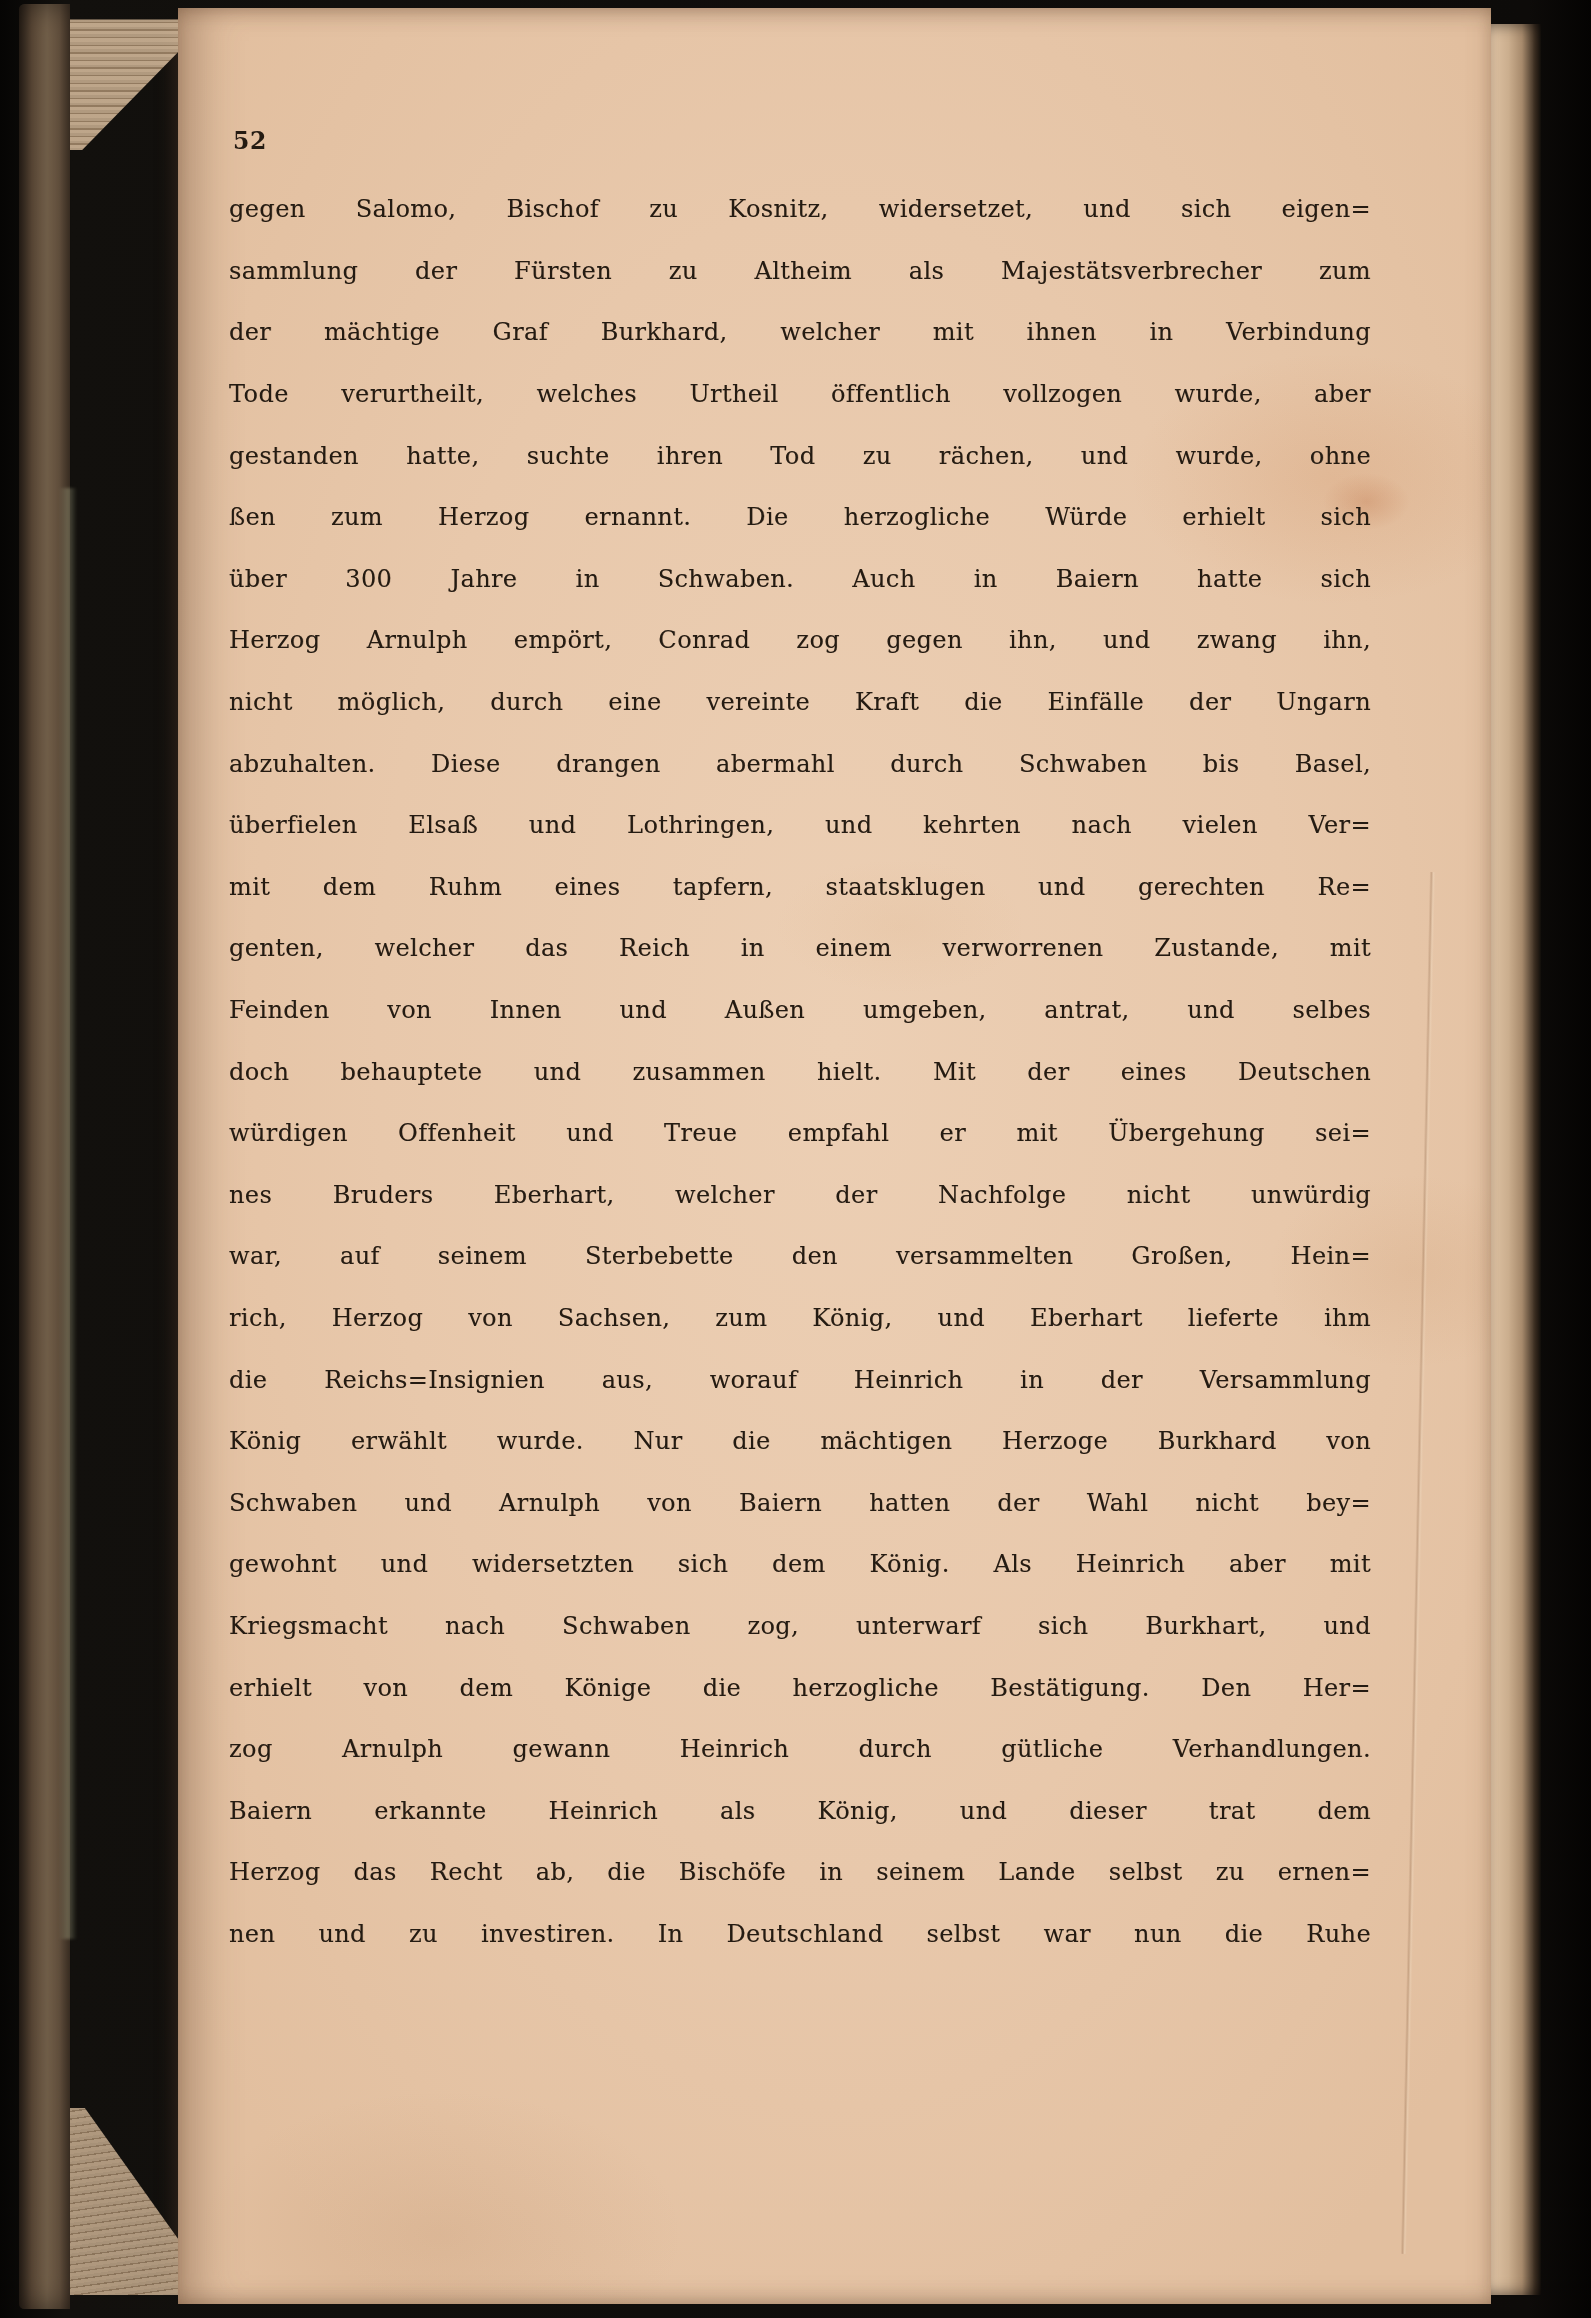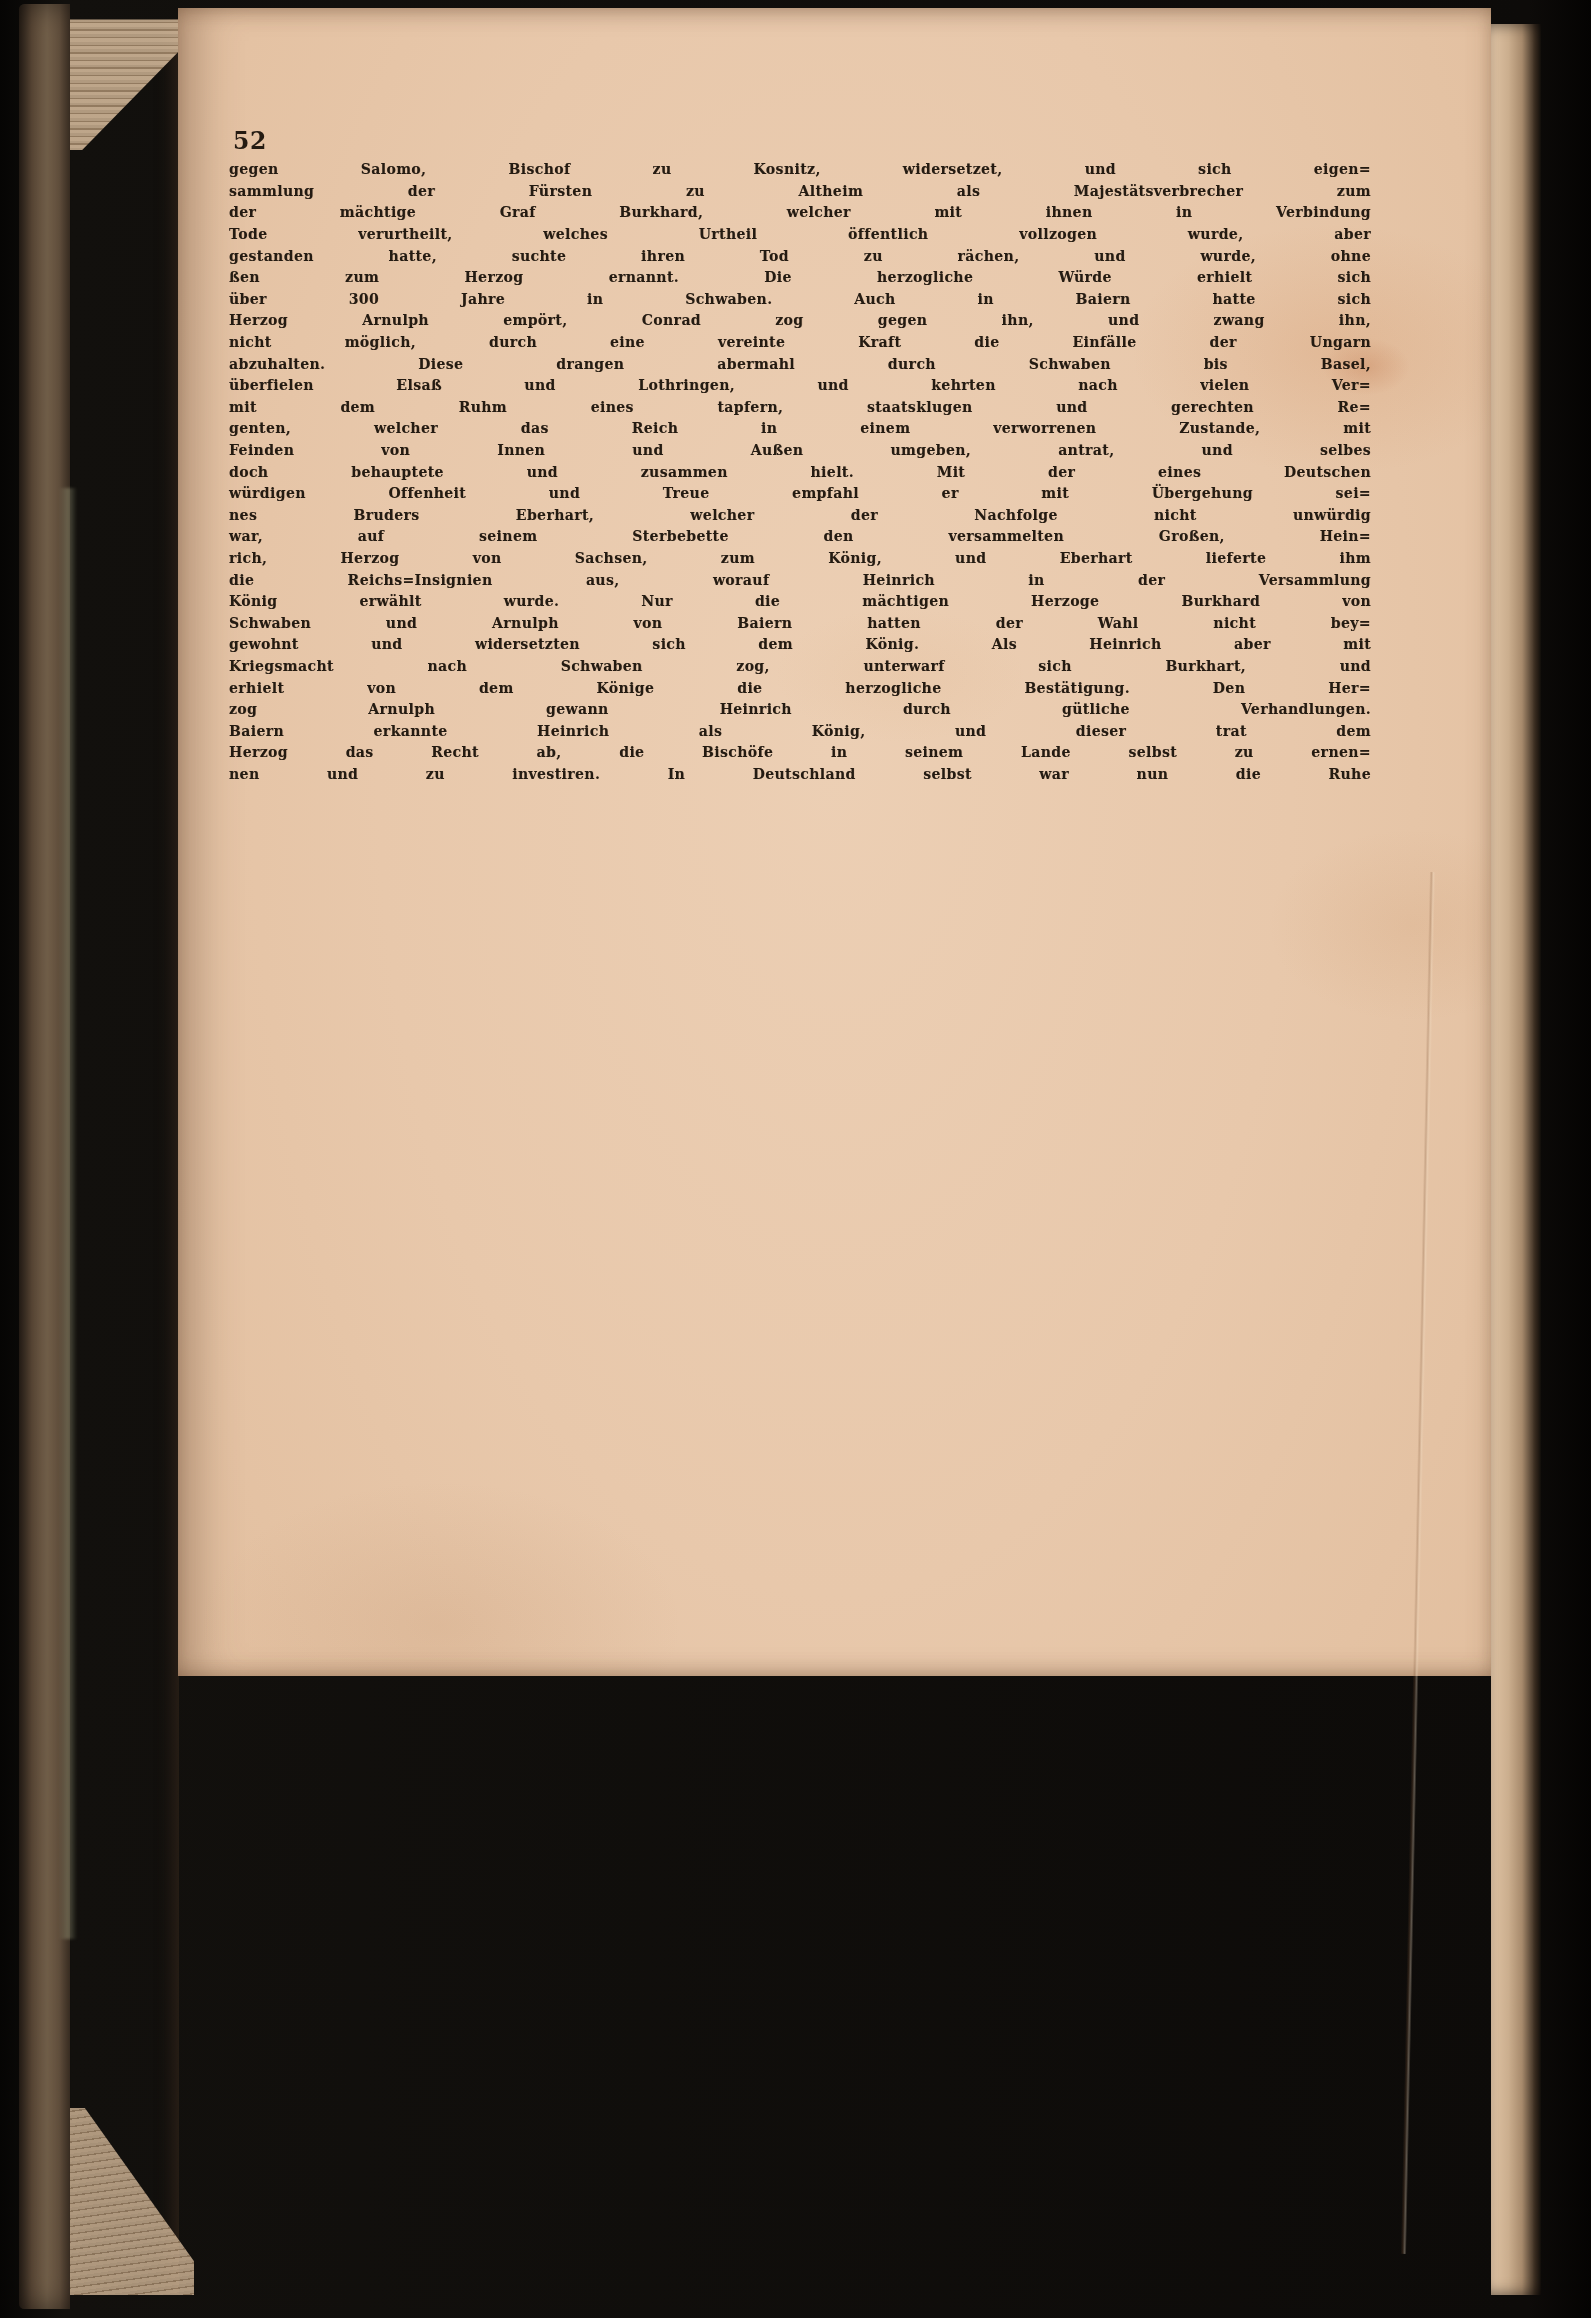--- a/index.html
+++ b/index.html
@@ -53,7 +53,7 @@
   }
 
   .book-page {
-    position: absolute; left: 178px; top: 8.3px; width: 1313px; height: 1668px;
+    position: absolute; left: 178px; top: 8.3px; width: 1313px; height: 2296px;
     background:
       radial-gradient(ellipse 290px 180px at 88% 20.5%, rgba(196,116,60,0.16), rgba(196,116,60,0) 70%),
       radial-gradient(ellipse 62px 41px at 90.5% 21.5%, rgba(175,85,40,0.22), rgba(175,85,40,0) 70%),

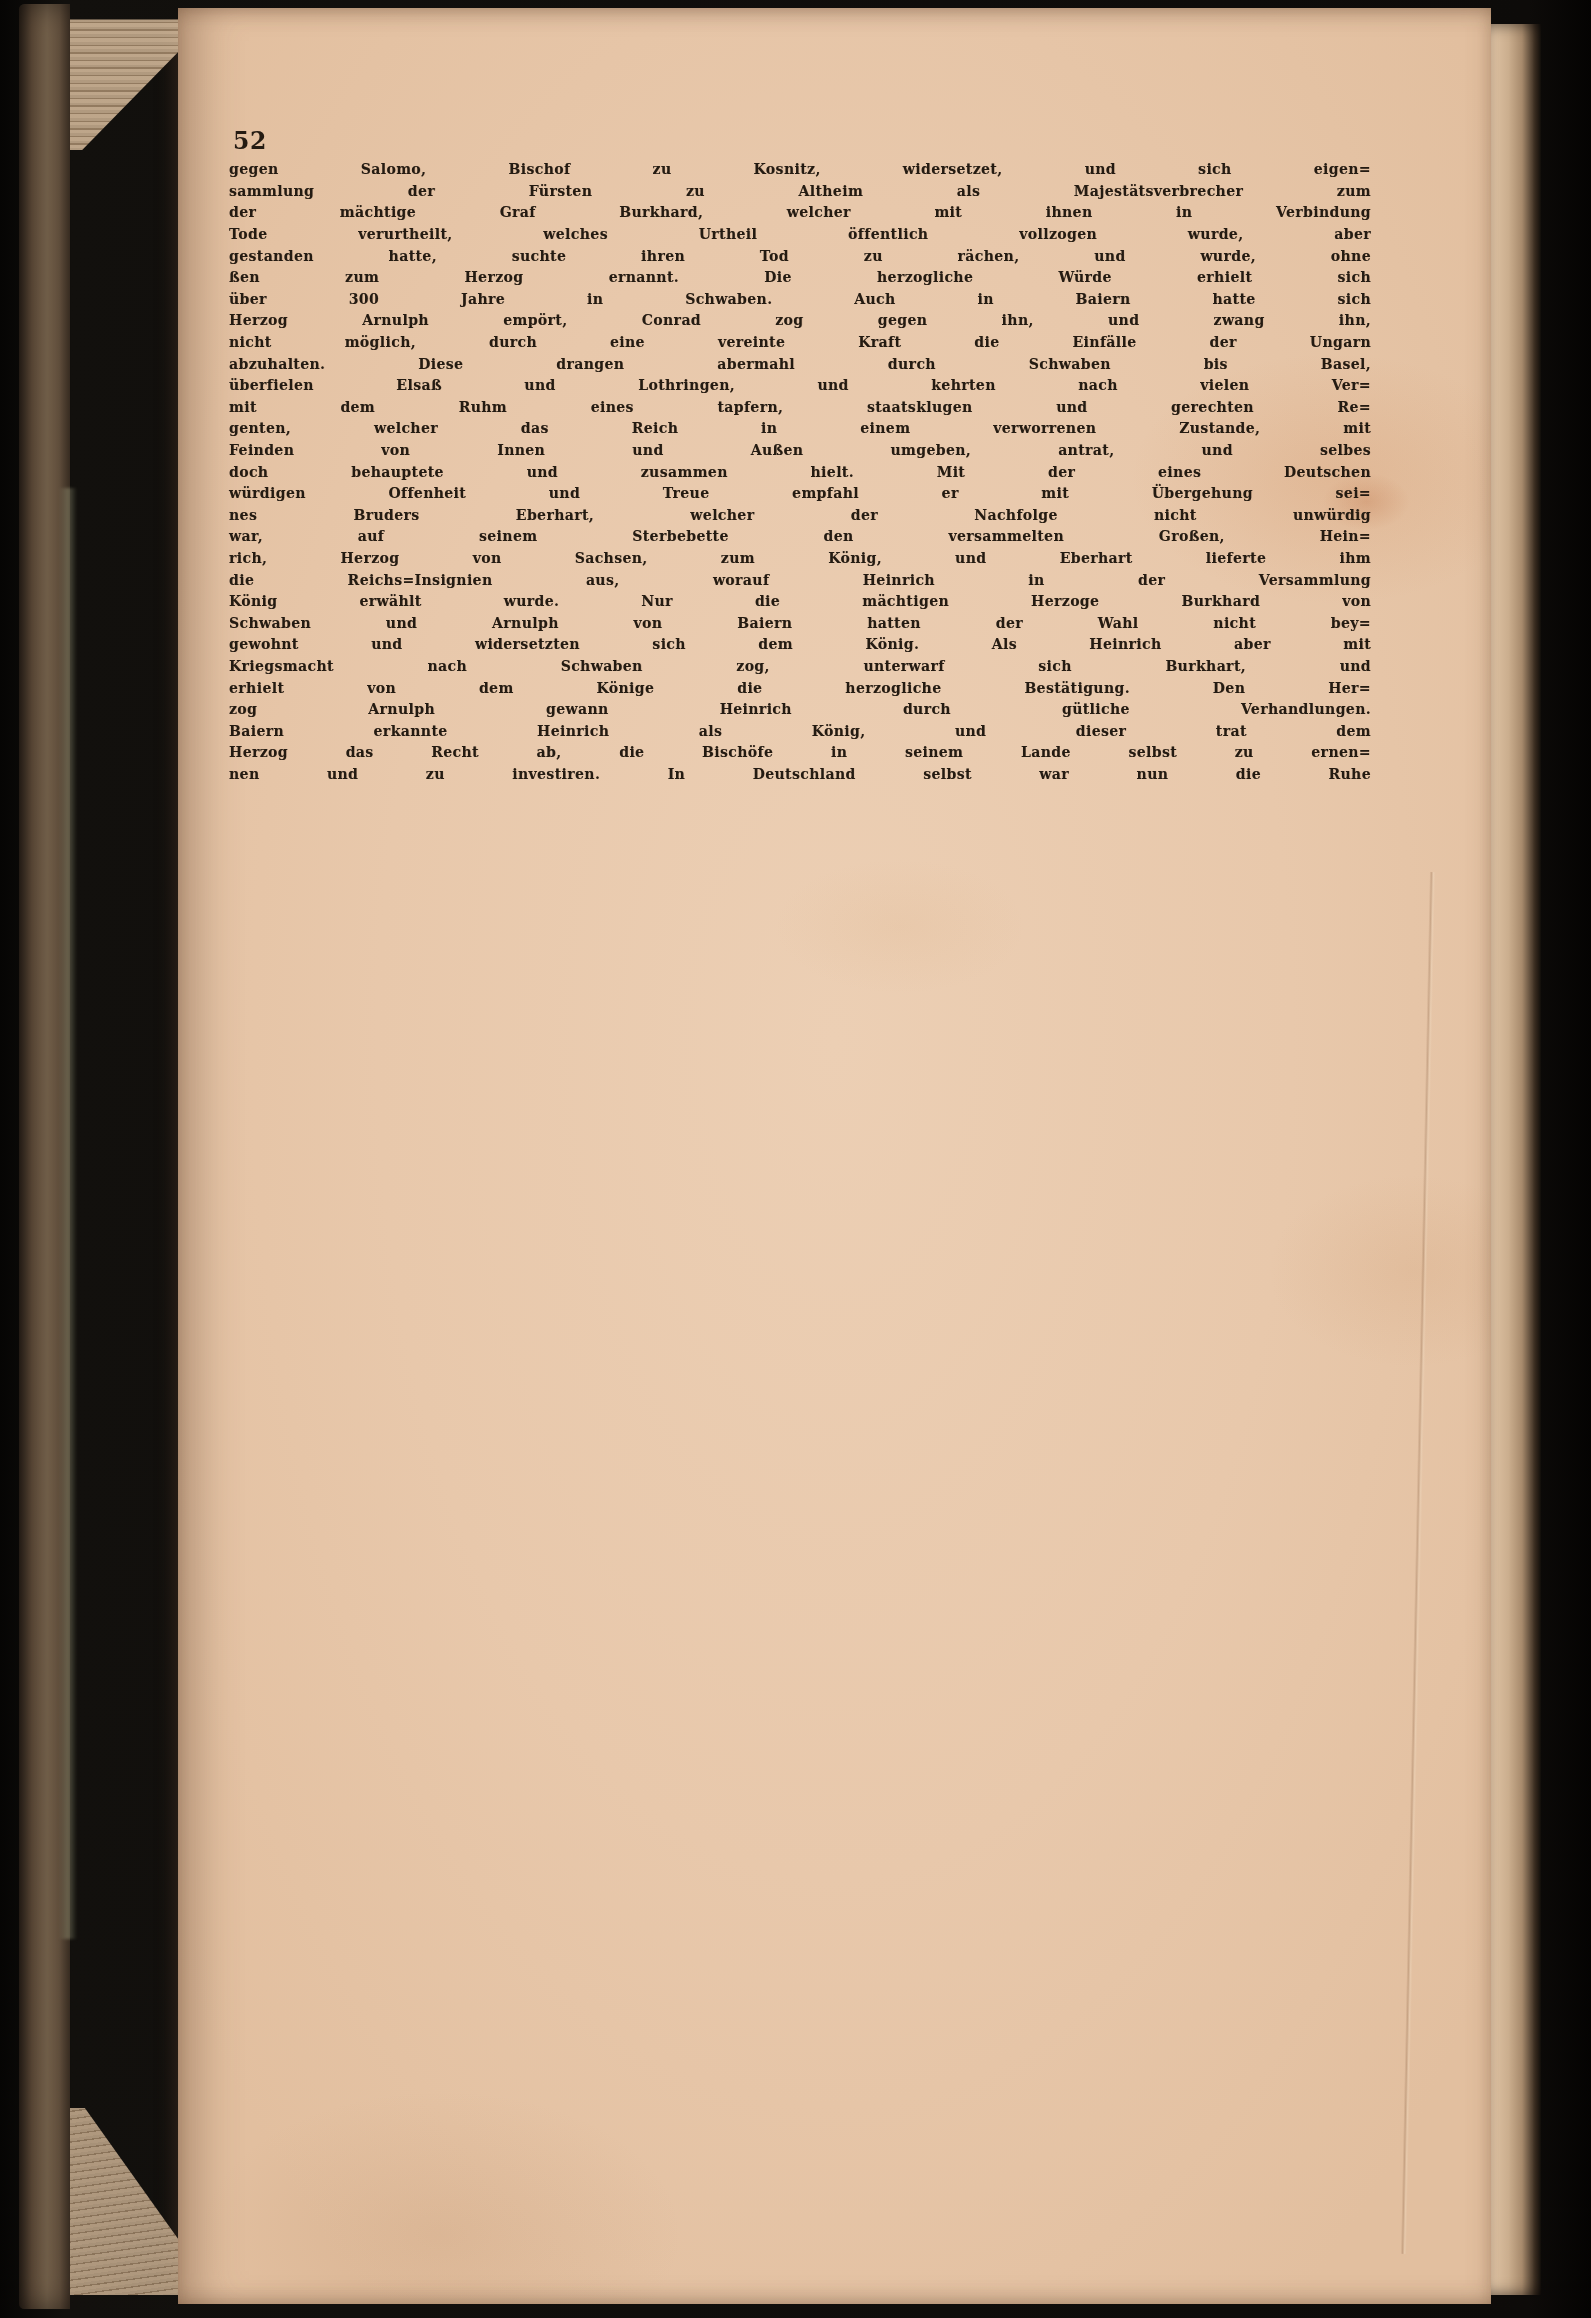--- a/index.html
+++ b/index.html
@@ -91,15 +91,16 @@
     position: absolute; left: 51px; top: 151px; width: 1142px;
   }
   .line {
-    font-size: 14px;
+    font-size: 24px;
     line-height: 21.6px;
-    font-weight: 700;
+    font-weight: 400;
     color: var(--ink, #241b12);
     letter-spacing: 0.4px;
     text-align: justify;
     text-align-last: justify;
     white-space: normal;
     text-shadow: 0.3px 0.3px 0 rgba(60,40,25,0.35);
+    margin-top: 40px;
   }
 </style>
 </head>

